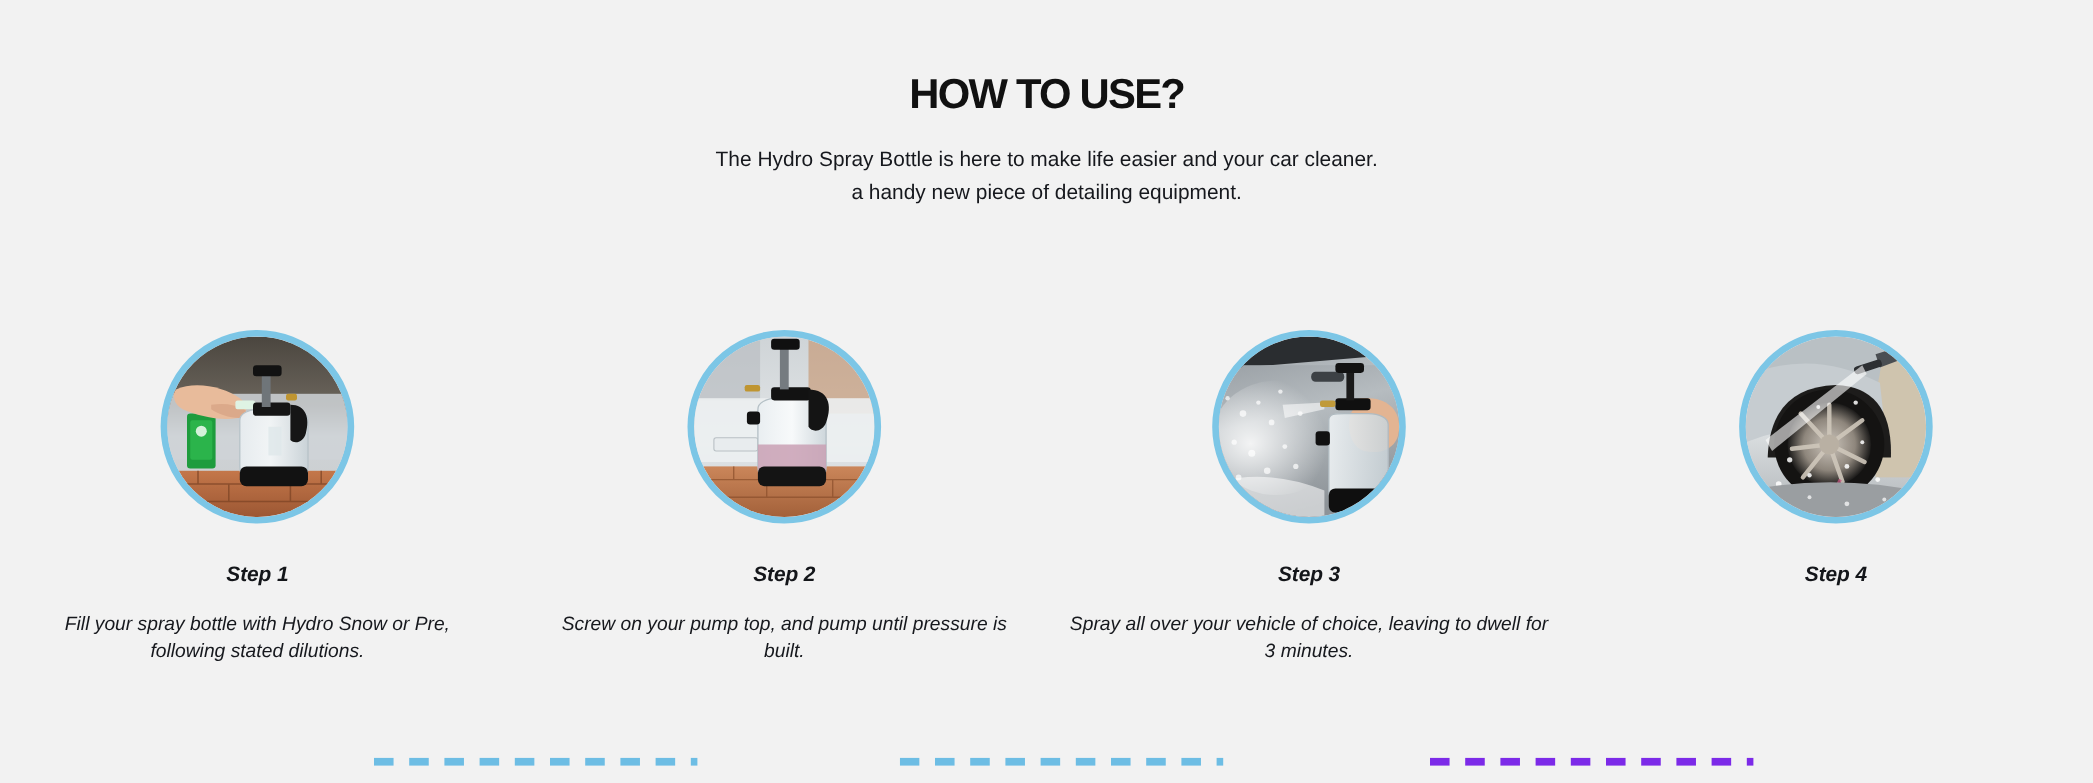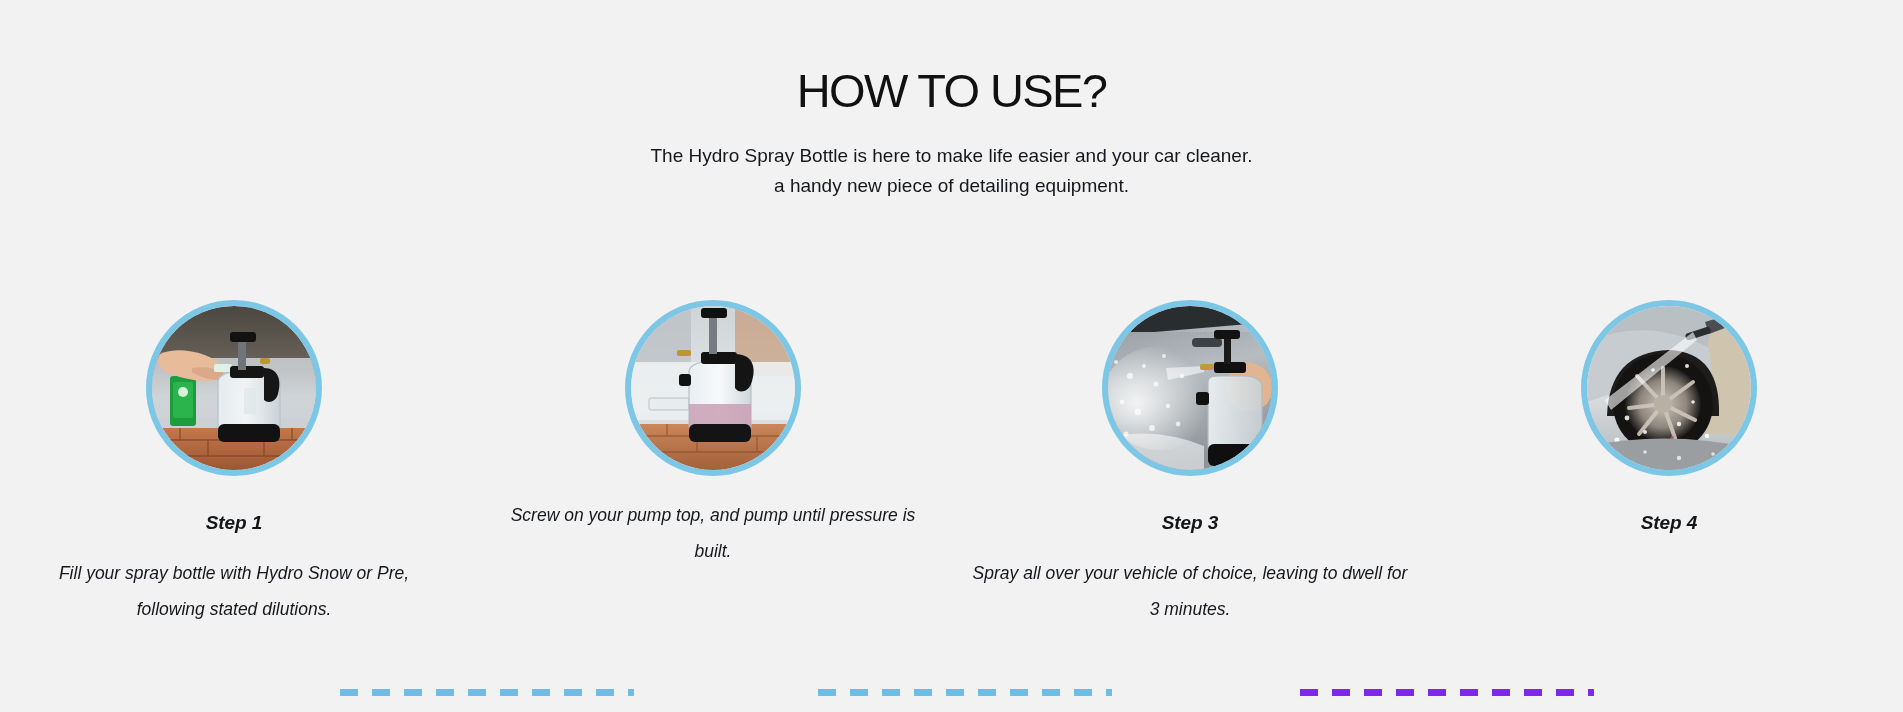--- a/index.html
+++ b/index.html
@@ -26,8 +26,8 @@
   }
 
   .section-title {
-    font-size: 47px;
-    font-weight: normal;
+    font-size: 38px;
+    font-weight: bold;
     letter-spacing: -1.6px;
     color: #111111;
     line-height: 1.08;

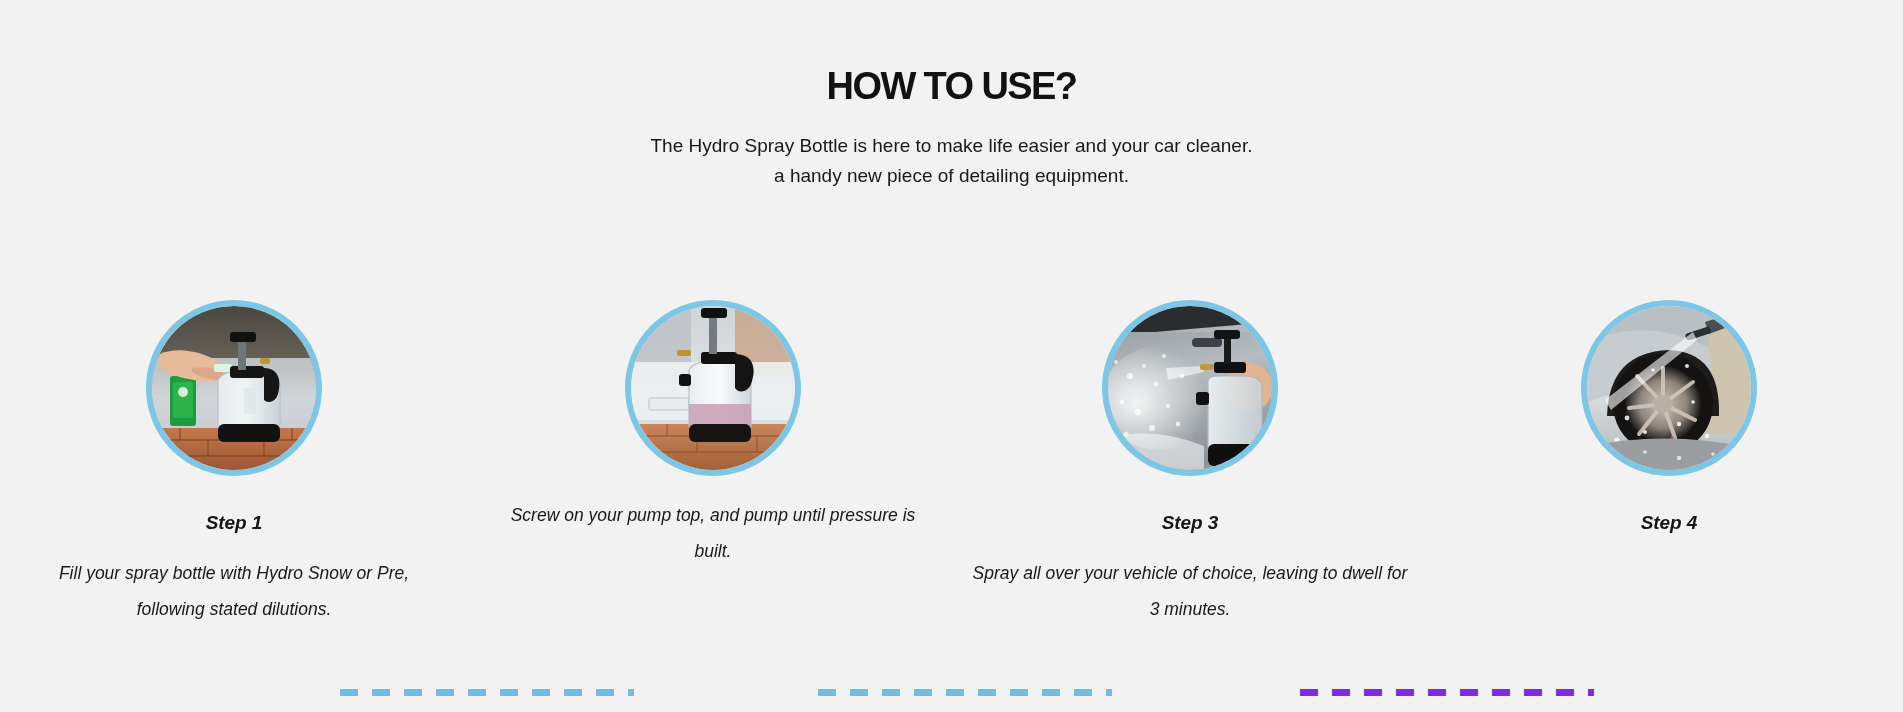--- a/index.html
+++ b/index.html
@@ -264,6 +264,7 @@
           </svg>
         </div>
       </div>
+      <div class="step-label">Step 2</div>
       <div class="step-desc">Screw on your pump top, and pump until pressure is built.</div>
     </div>
 

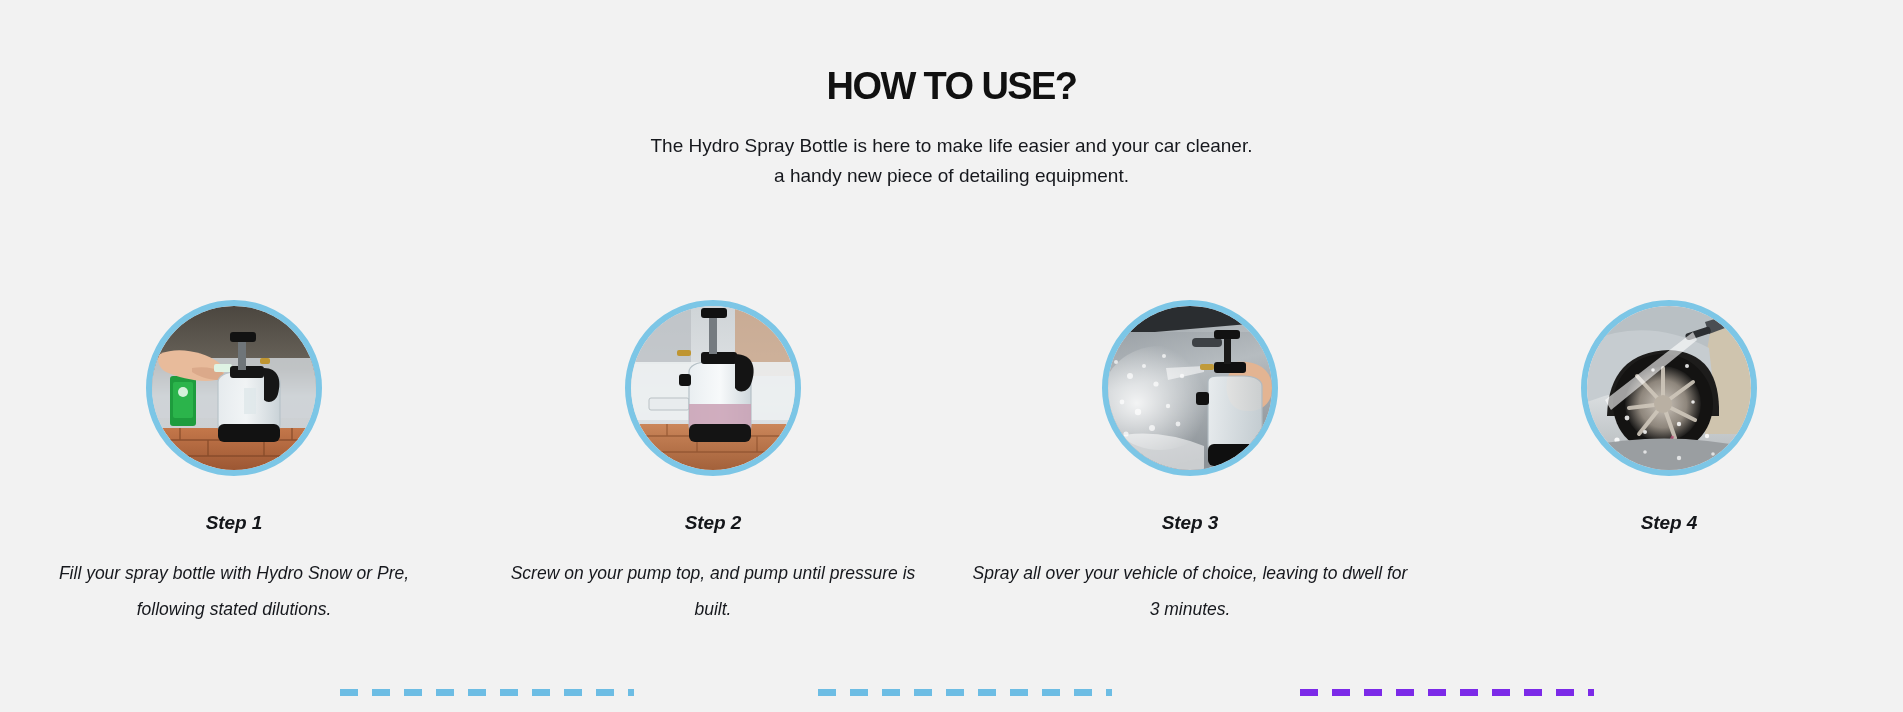--- a/index.html
+++ b/index.html
@@ -124,7 +124,7 @@
   .step-desc {
     margin-top: 21px;
     font-size: 17.5px;
-    line-height: 36px;
+    line-height: 24px;
     color: #16181d;
     padding: 0 22px;
   }

